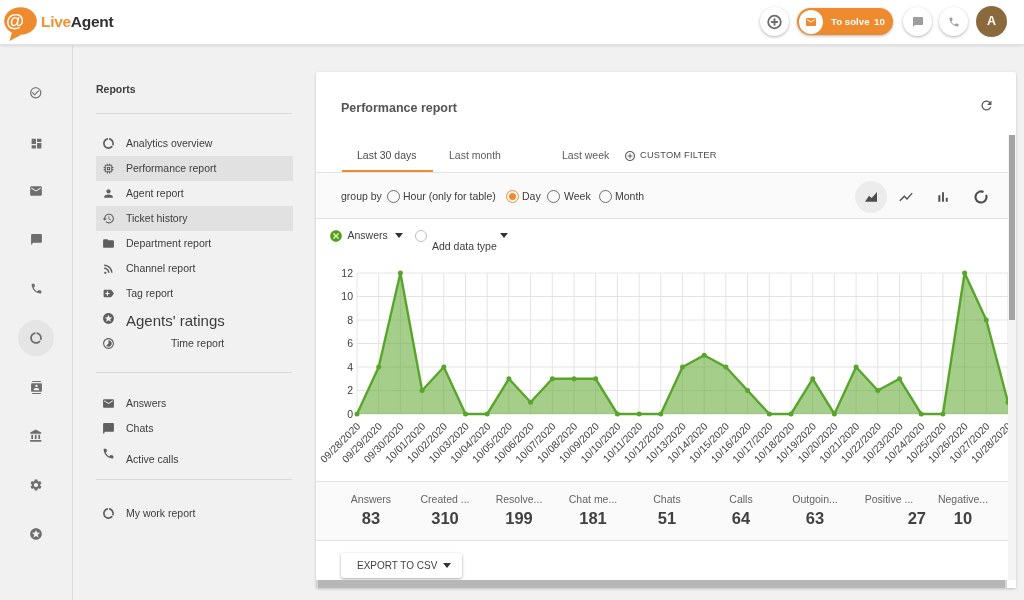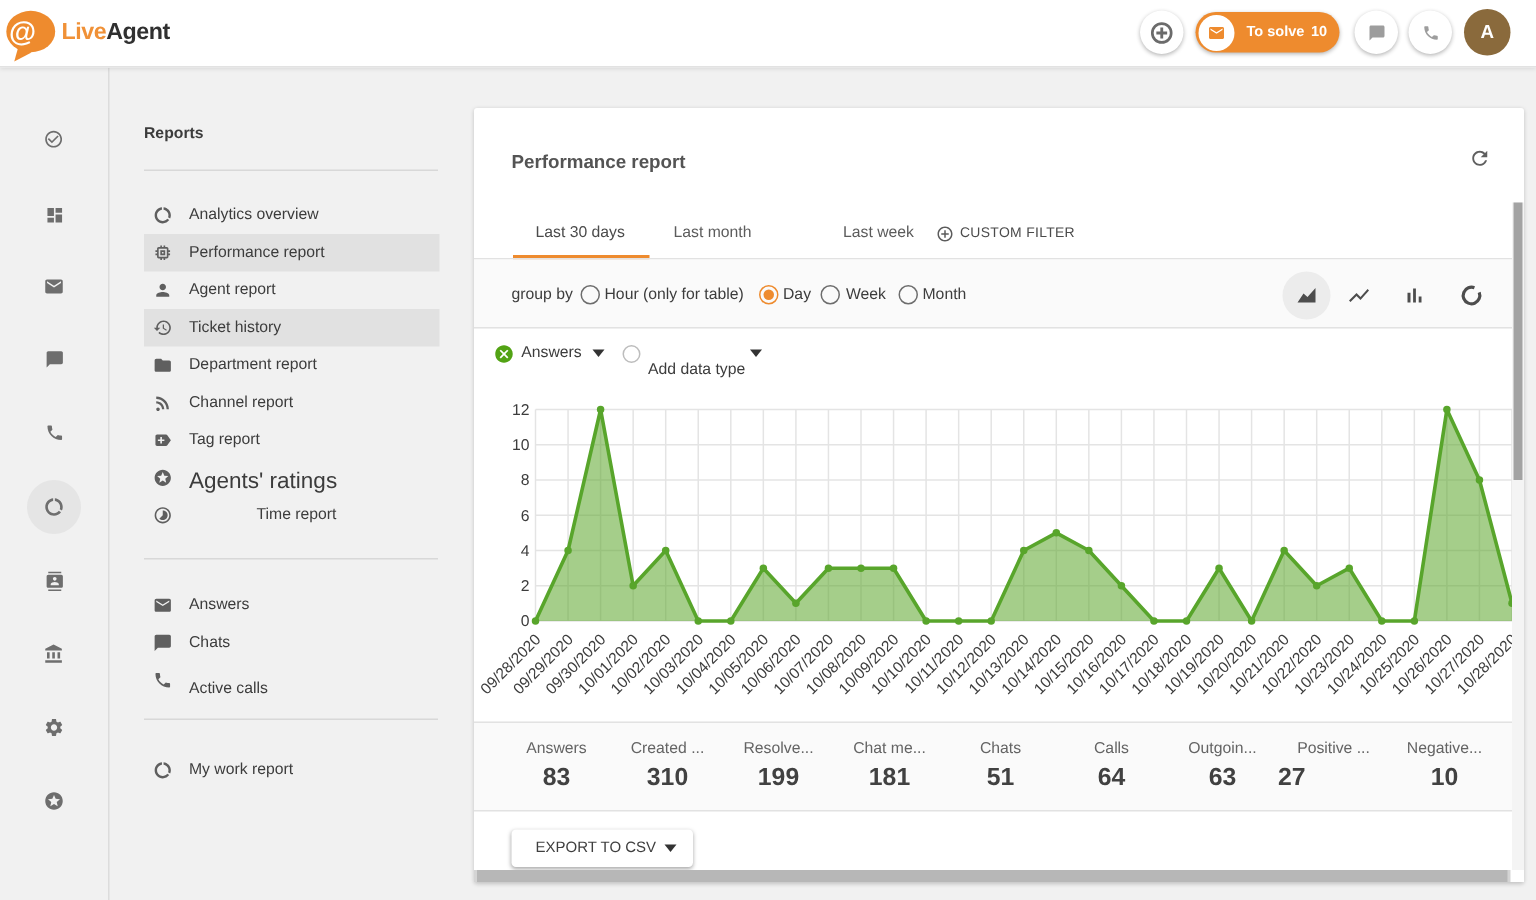--- a/index.html
+++ b/index.html
@@ -377,7 +377,7 @@
     <div style="position:absolute;left:462.0px;top:421.2px;width:74px;text-align:center;font-size:10.5px;font-weight:normal;color:#646464;white-space:nowrap;">Outgoin...</div>
     <div style="position:absolute;left:462.0px;top:436.7px;width:74px;text-align:center;font-size:16.5px;font-weight:bold;color:#414141;white-space:nowrap;">63</div>
     <div style="position:absolute;left:536.0px;top:421.2px;width:74px;text-align:center;font-size:10.5px;font-weight:normal;color:#646464;white-space:nowrap;">Positive ...</div>
-    <div style="position:absolute;left:536.0px;top:436.7px;width:74px;text-align:left;font-size:16.5px;font-weight:bold;color:#414141;white-space:nowrap;">27</div>
+    <div style="position:absolute;left:536.0px;top:436.7px;width:74px;text-align:right;font-size:16.5px;font-weight:bold;color:#414141;white-space:nowrap;">27</div>
     <div style="position:absolute;left:610.0px;top:421.2px;width:74px;text-align:center;font-size:10.5px;font-weight:normal;color:#646464;white-space:nowrap;">Negative...</div>
     <div style="position:absolute;left:610.0px;top:436.7px;width:74px;text-align:center;font-size:16.5px;font-weight:bold;color:#414141;white-space:nowrap;">10</div>
 <div style="position:absolute;left:0;top:468px;width:700px;height:1px;background:#e2e2e2"></div>

